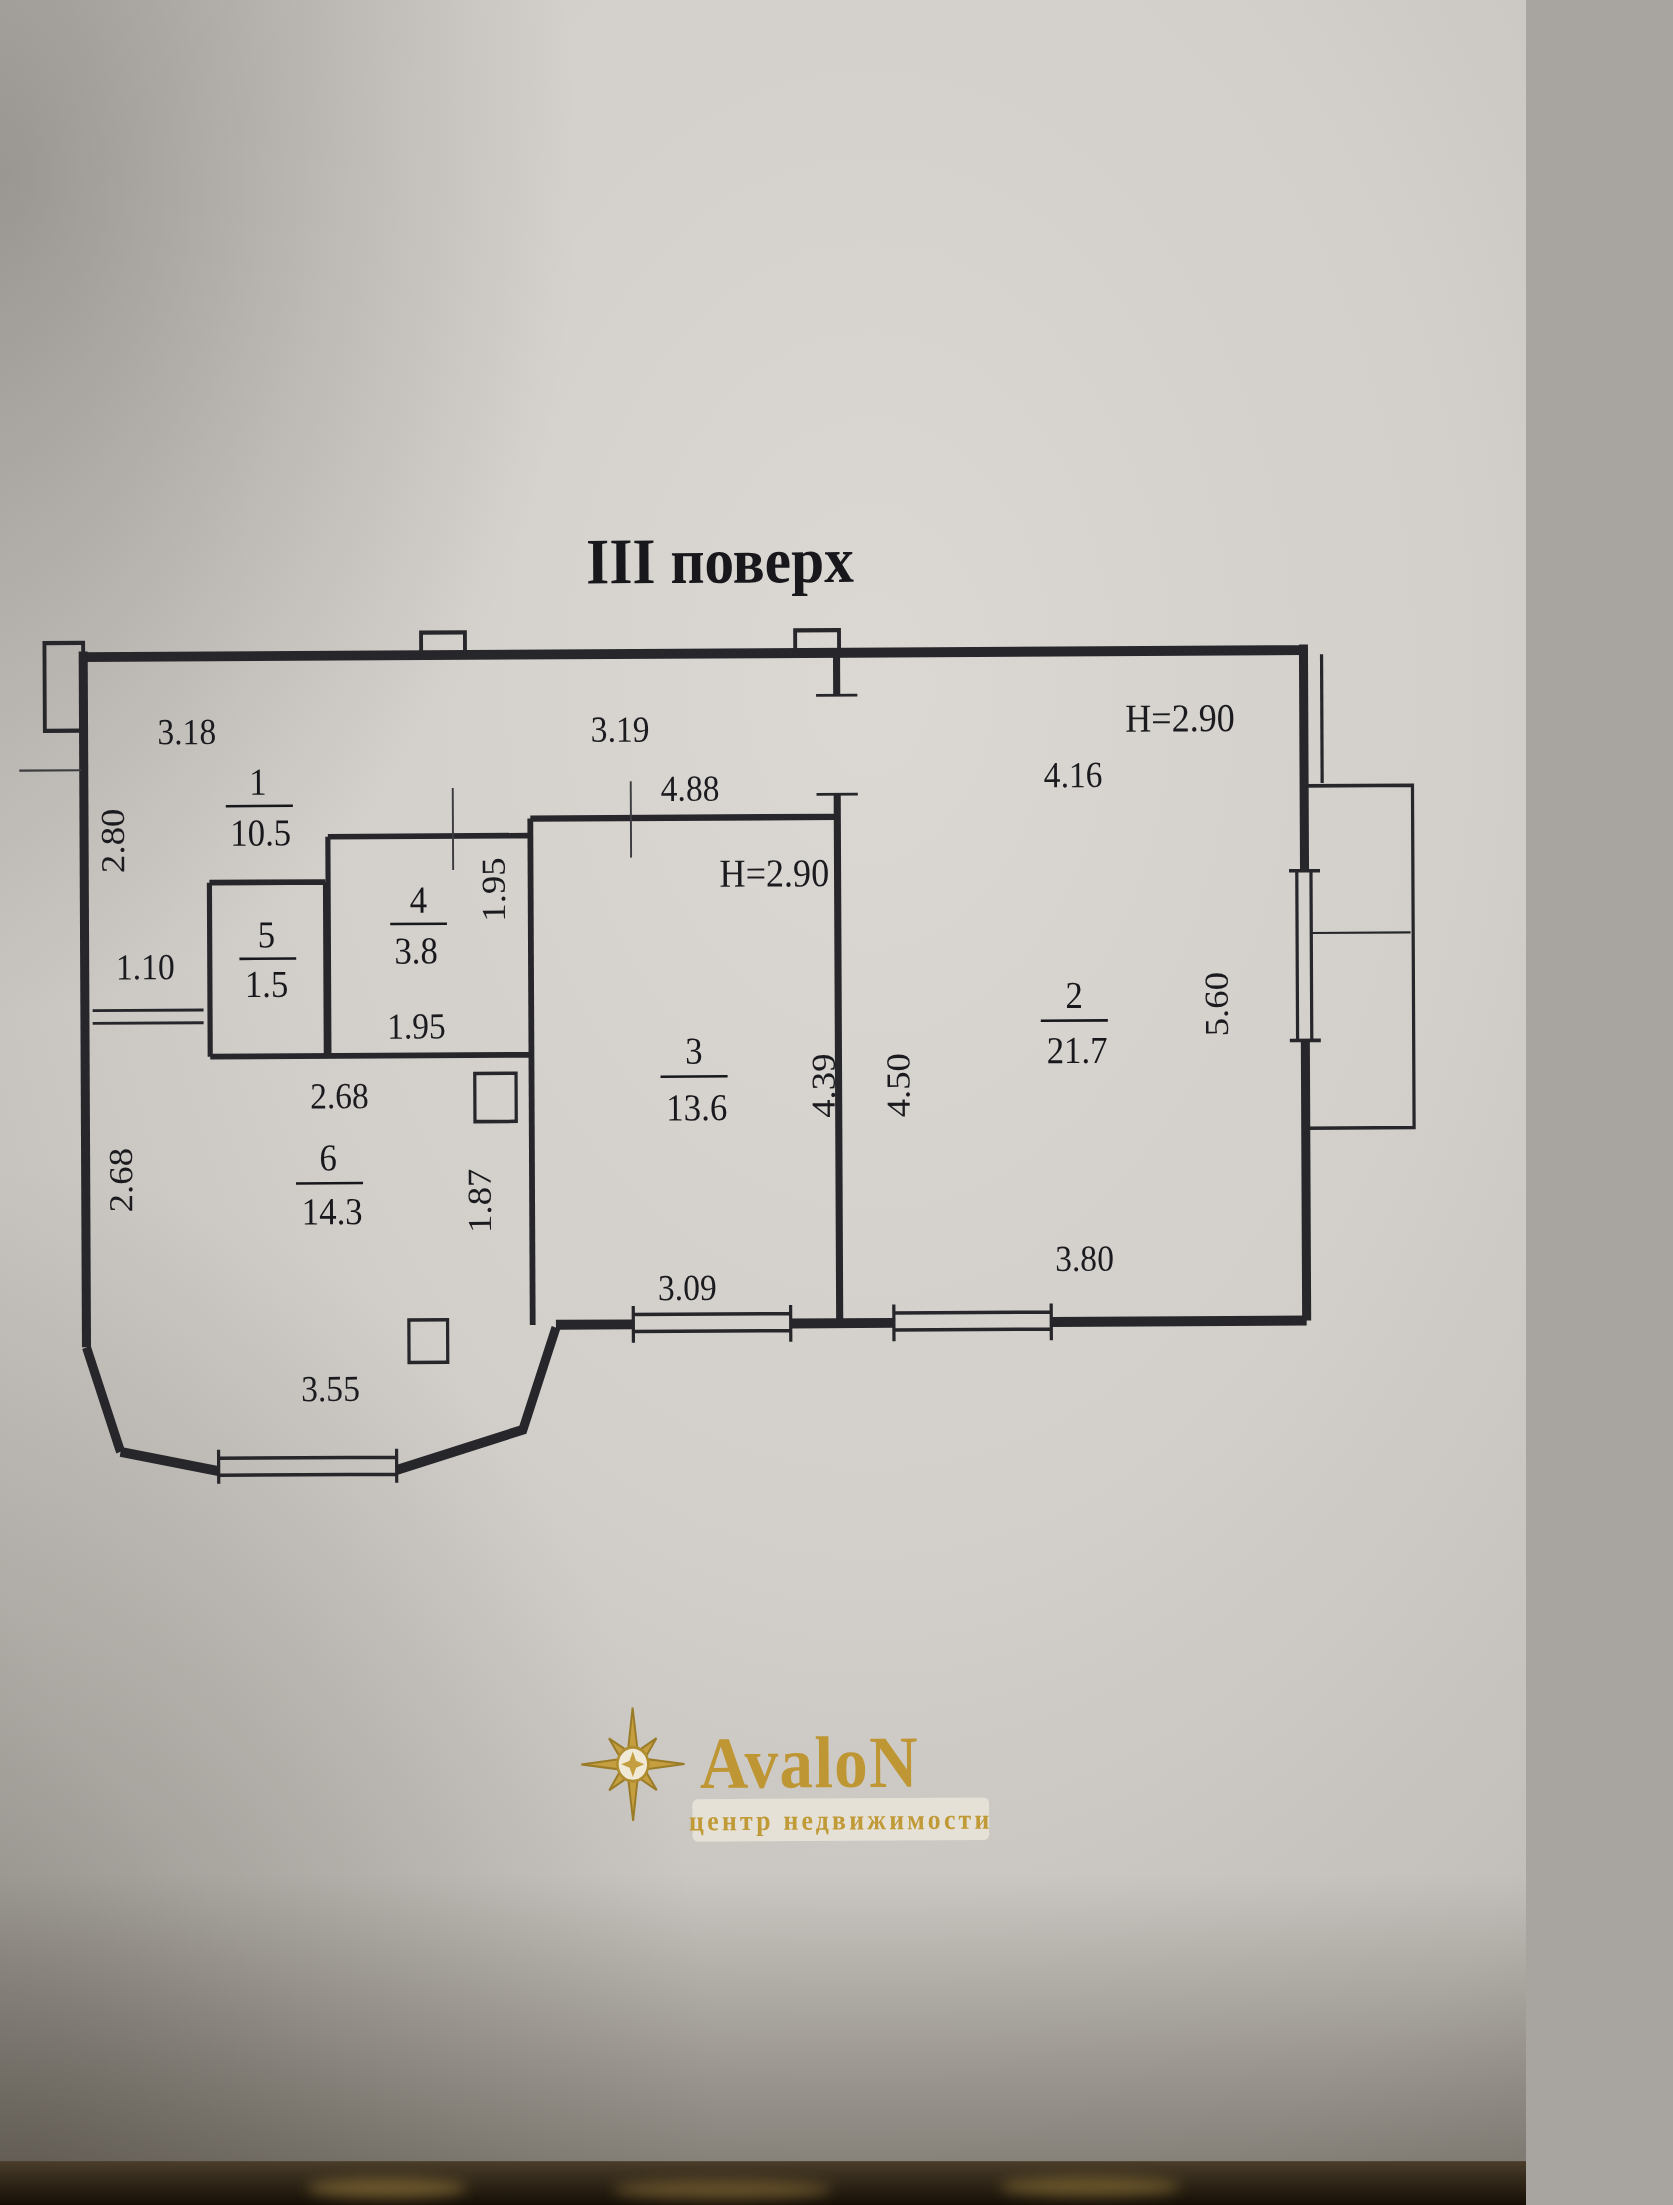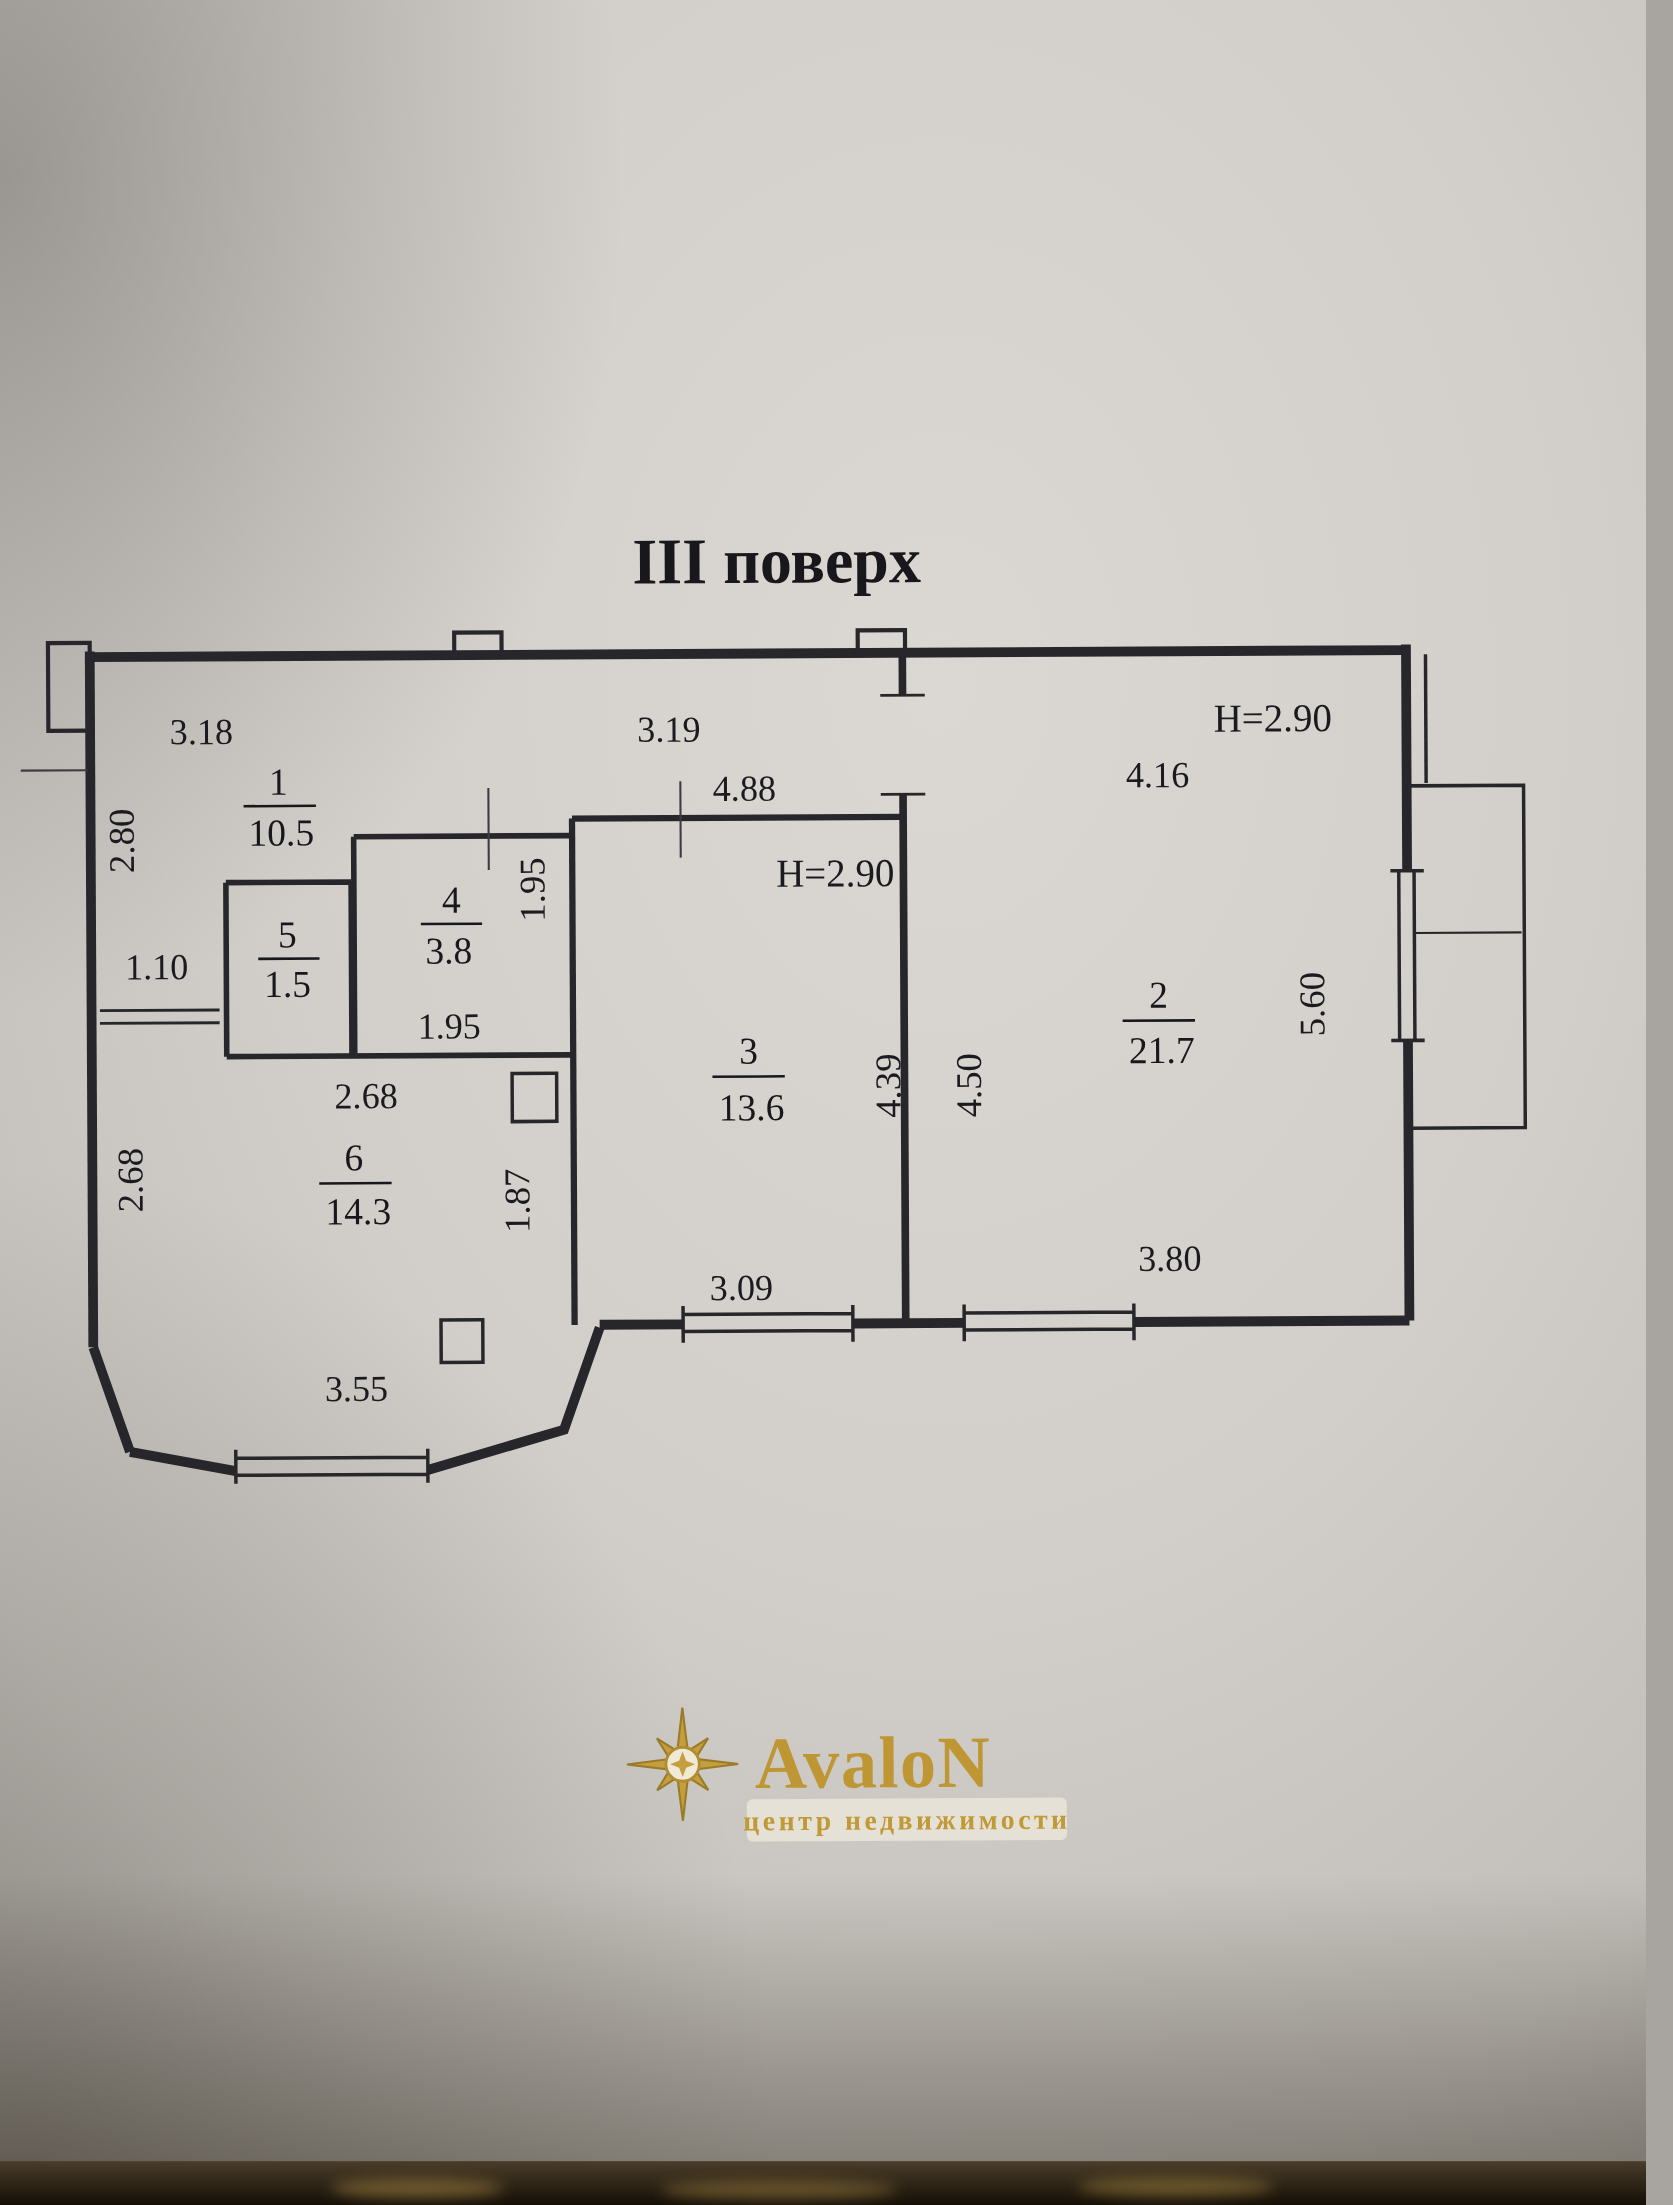--- a/index.html
+++ b/index.html
@@ -5,7 +5,7 @@
   html,body{margin:0;padding:0;background:#a8a5a0;}
   .page{
     position:relative;
-    width:1646px;height:2205px;
+    width:1526px;height:2205px;
     overflow:hidden;
     font-family:"Liberation Serif","DejaVu Serif",serif;
   }

